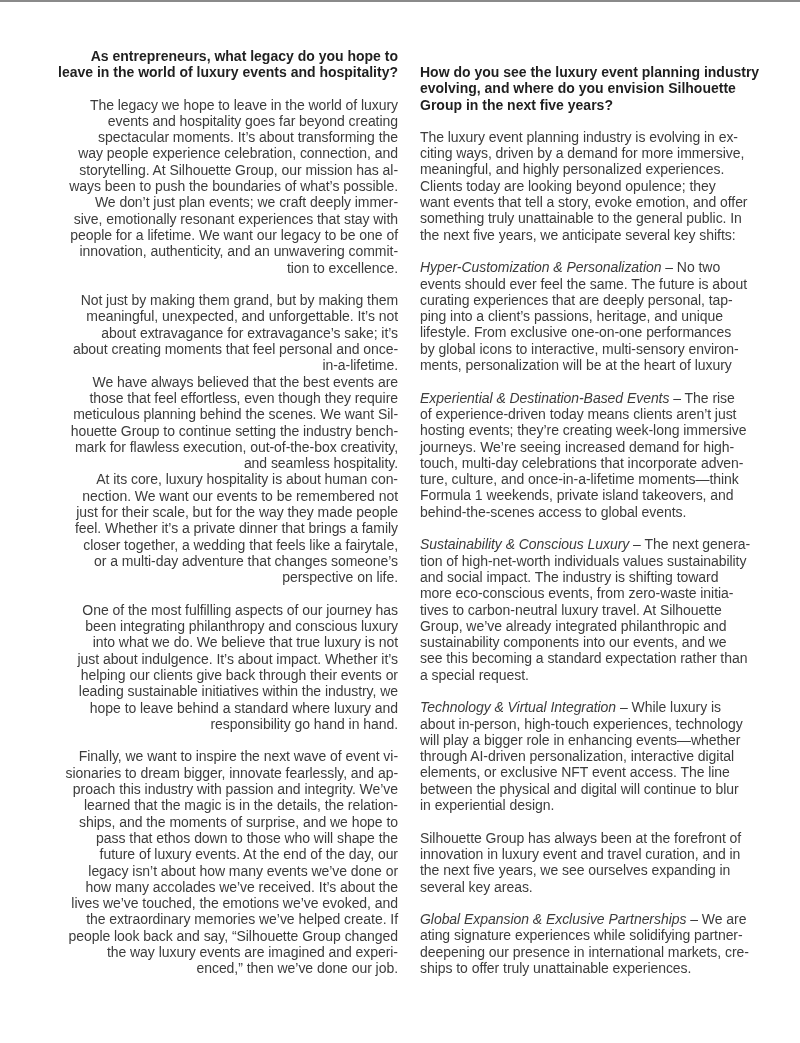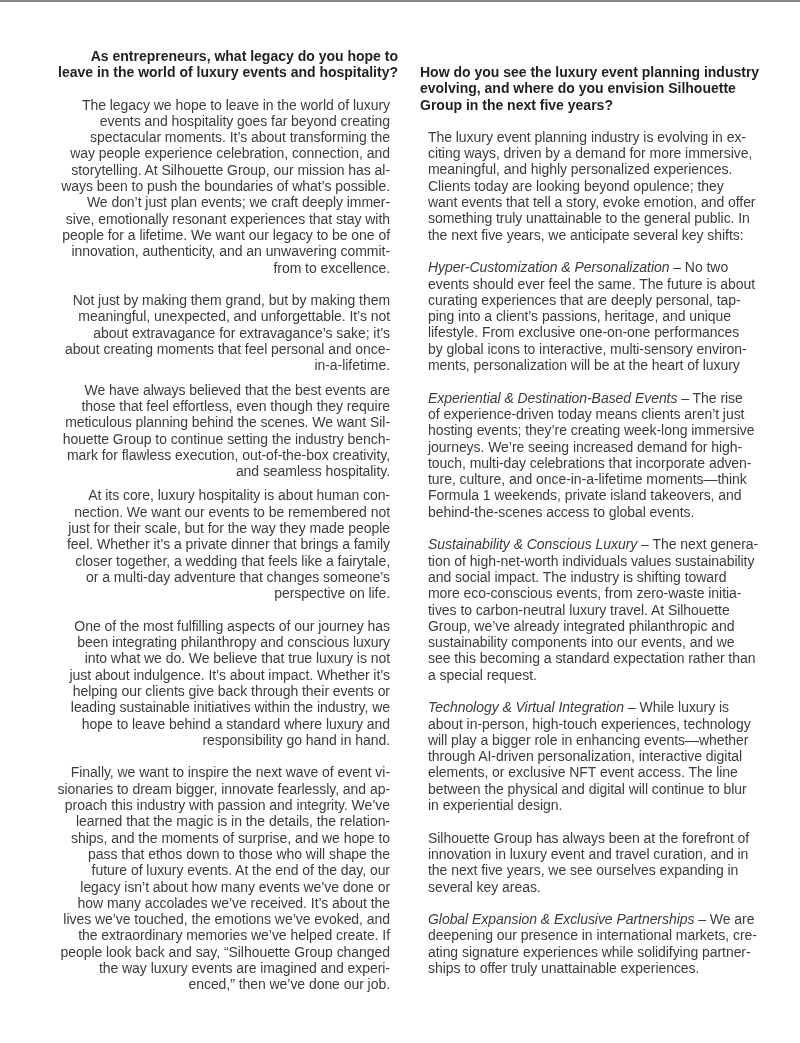--- a/index.html
+++ b/index.html
@@ -18,7 +18,7 @@
   }
   .col-right .q { margin-top: 16px; }
   .p {
-    color: #3c3c3c; font-size: 14px; line-height: 16.3px; margin: 8px;
+    color: #3c3c3c; font-size: 14px; line-height: 16.3px; margin: 0;
     letter-spacing: -0.05px;
   }
   .p.gap { margin-top: 16.3px; }

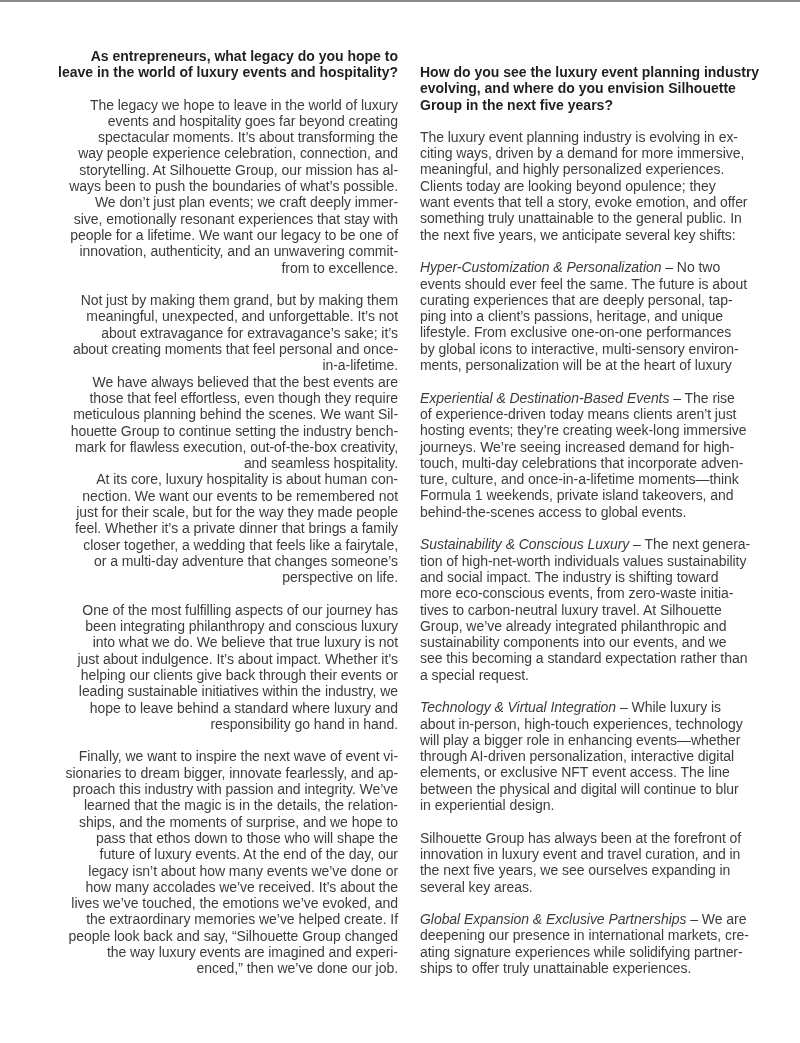--- a/index.html
+++ b/index.html
@@ -45,7 +45,7 @@
         <span class="line">sive, emotionally resonant experiences that stay with</span>
         <span class="line">people for a lifetime. We want our legacy to be one of</span>
         <span class="line">innovation, authenticity, and an unwavering commit-</span>
-        <span class="line">from to excellence.</span>
+        <span class="line">tion to excellence.</span>
       </p>
       <p class="p gap">
         <span class="line">Not just by making them grand, but by making them</span>

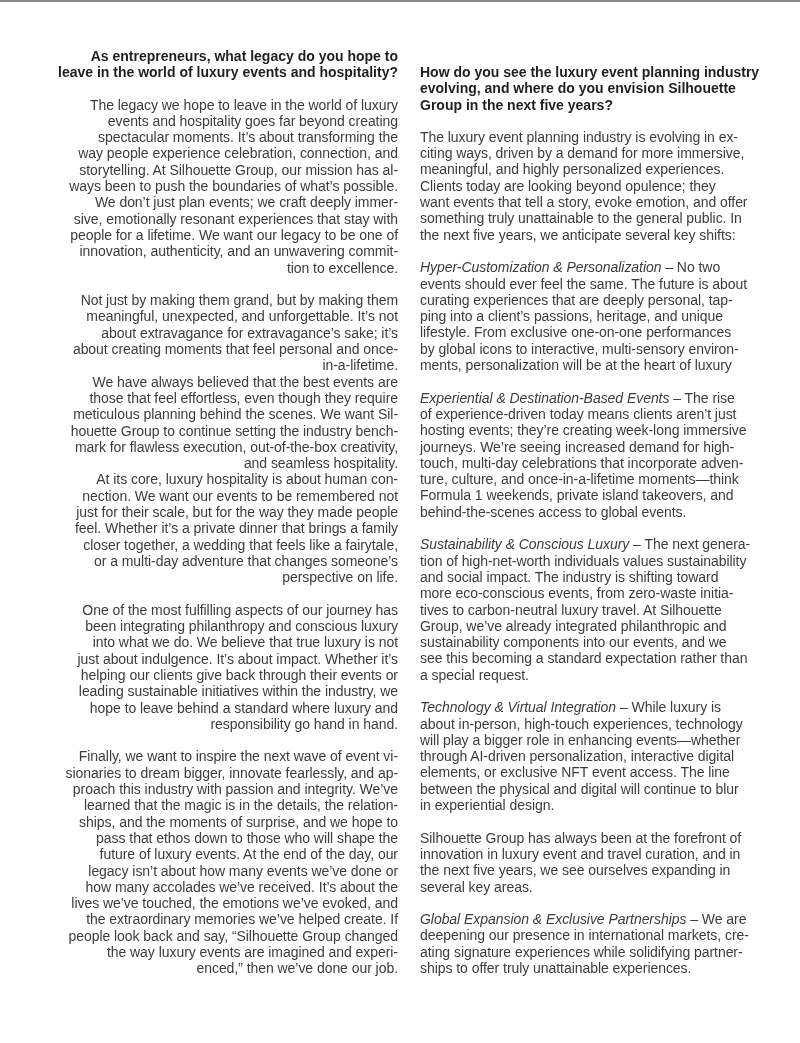--- a/index.html
+++ b/index.html
@@ -163,8 +163,8 @@
       </p>
       <p class="p gap">
         <span class="line"><span class="it">Global Expansion &amp; Exclusive Partnerships</span><span> – We are</span></span>
+        <span class="line">ating signature experiences while solidifying partner-</span>
         <span class="line">deepening our presence in international markets, cre-</span>
-        <span class="line">ating signature experiences while solidifying partner-</span>
         <span class="line">ships to offer truly unattainable experiences.</span>
       </p>
     </div>

